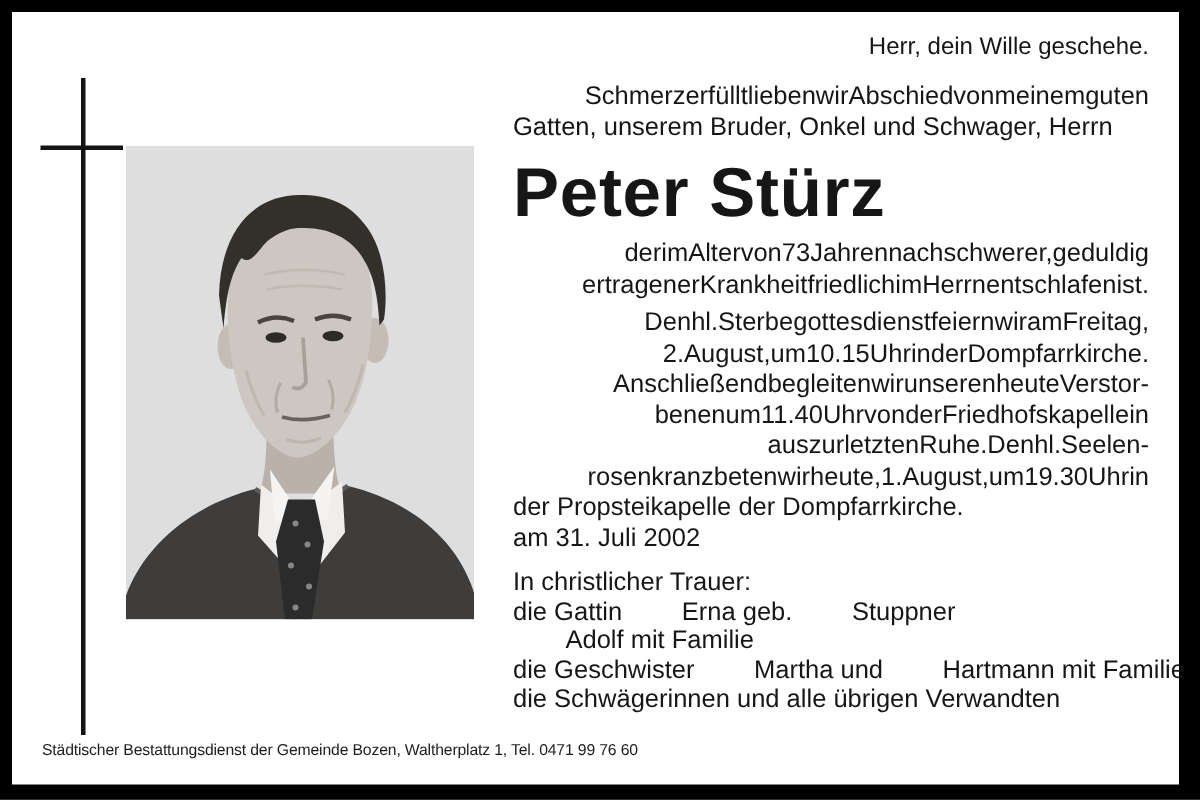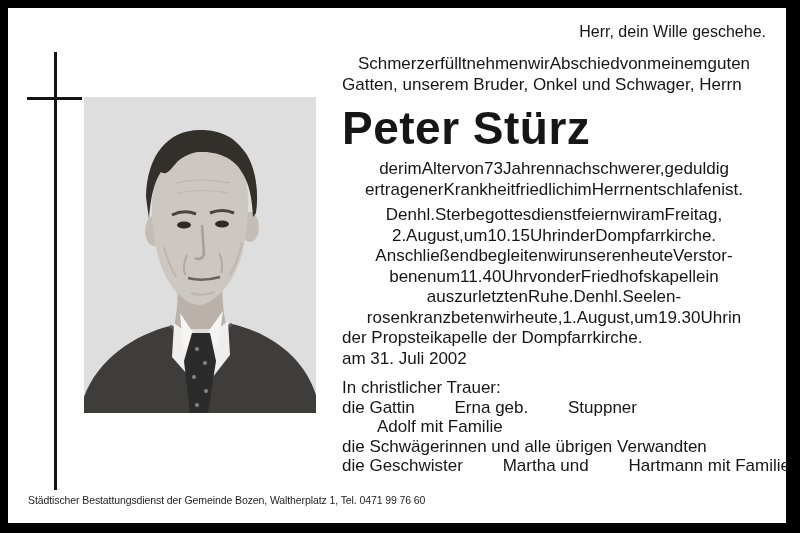--- a/index.html
+++ b/index.html
@@ -18,7 +18,7 @@
   .col{position:absolute;left:334px;top:14px;width:424px;font-size:17px;color:#161616;}
   .epigraph{text-align:right;font-size:16px;line-height:20px;margin-bottom:12px;}
   .line{line-height:20.5px;white-space:nowrap;}
-  .stretch{display:flex;justify-content:center;}
+  .stretch{display:flex;justify-content:flex-end;}
   .intro{margin-bottom:0;}
   .name{font-size:46px;font-weight:bold;text-align:left;line-height:50px;margin:8px 0 4px 0;
         letter-spacing:0.5px;}

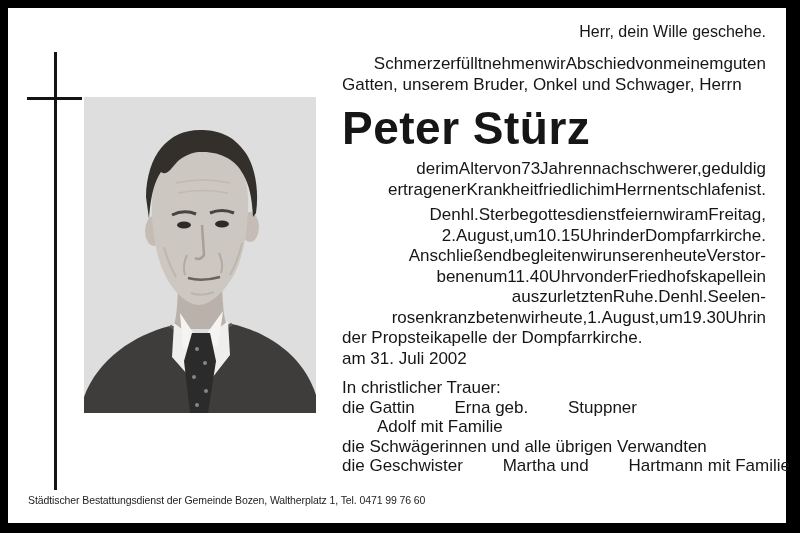--- a/index.html
+++ b/index.html
@@ -101,7 +101,7 @@
       <div class="intro" id="intro">
           <div class="line stretch">
             <span>Schmerzerfüllt</span>
-            <span>nehmen</span>
+            <span>lieben</span>
             <span>wir</span>
             <span>Abschied</span>
             <span>von</span>

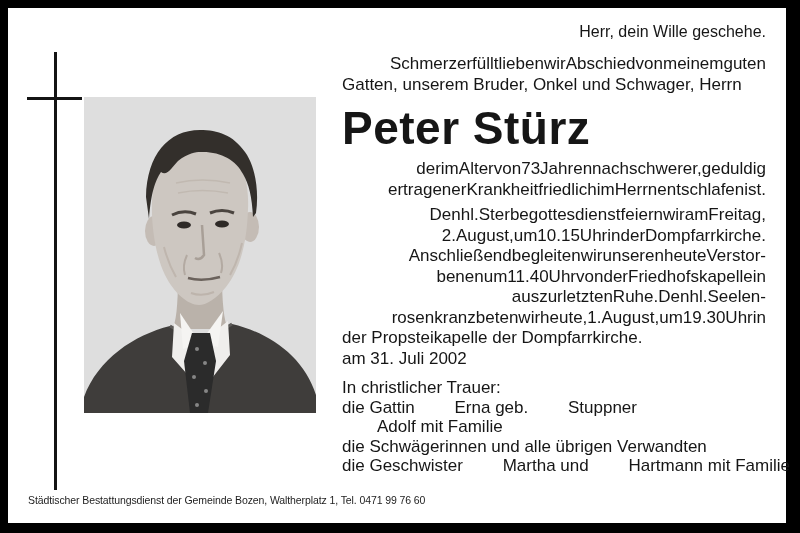--- a/index.html
+++ b/index.html
@@ -201,8 +201,8 @@
       <div id="mourners">
           <div class="line"><span>die Gattin </span><b>Erna</b><span> geb. </span><b>Stuppner</b></div>
           <div class="line"><b>Adolf</b><span> mit Familie</span></div>
+          <div class="line"><span>die Geschwister </span><b>Martha</b><span> und </span><b>Hartmann</b><span> mit Familie</span></div>
           <div class="line"><span>die Schwägerinnen und alle übrigen Verwandten</span></div>
-          <div class="line"><span>die Geschwister </span><b>Martha</b><span> und </span><b>Hartmann</b><span> mit Familie</span></div>
         </div>
     </div>
 

